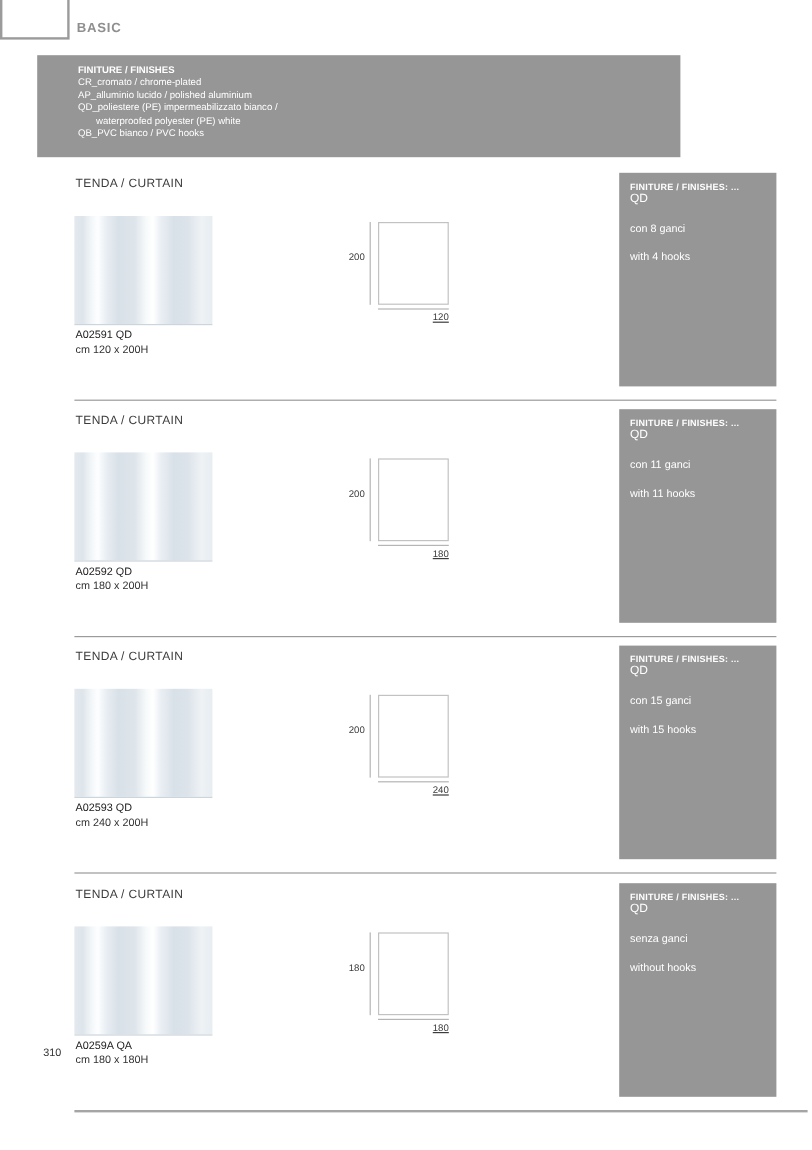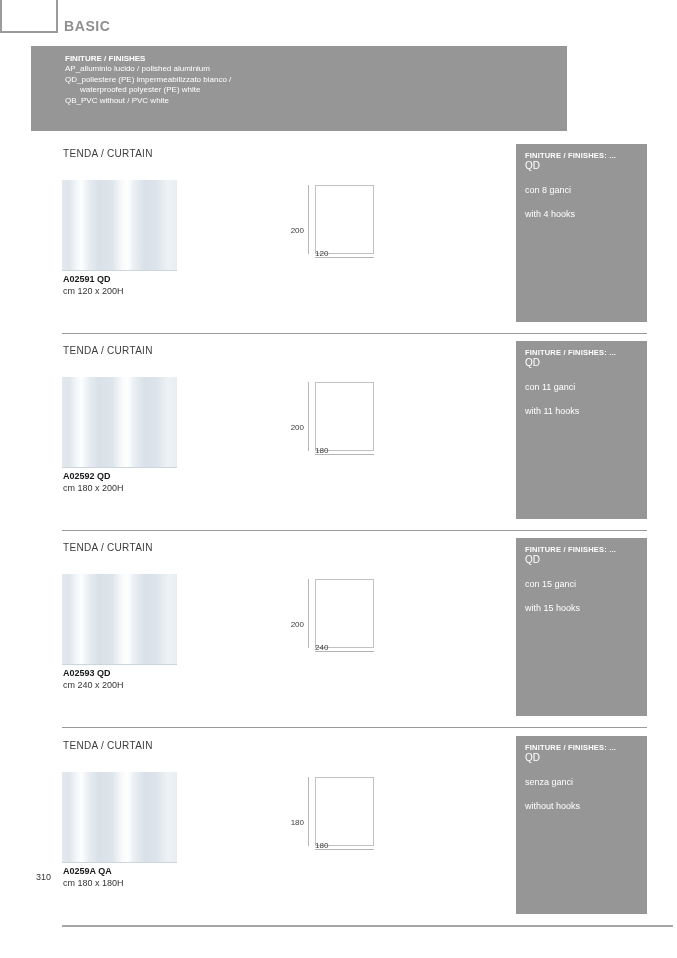--- a/index.html
+++ b/index.html
@@ -22,7 +22,7 @@
   .brand {
     position: absolute;
     left: 64px; top: 18px;
-    font-size: 14px;
+    font-size: 11px;
     font-weight: bold;
     letter-spacing: 0.6px;
     color: #8f8f8f;

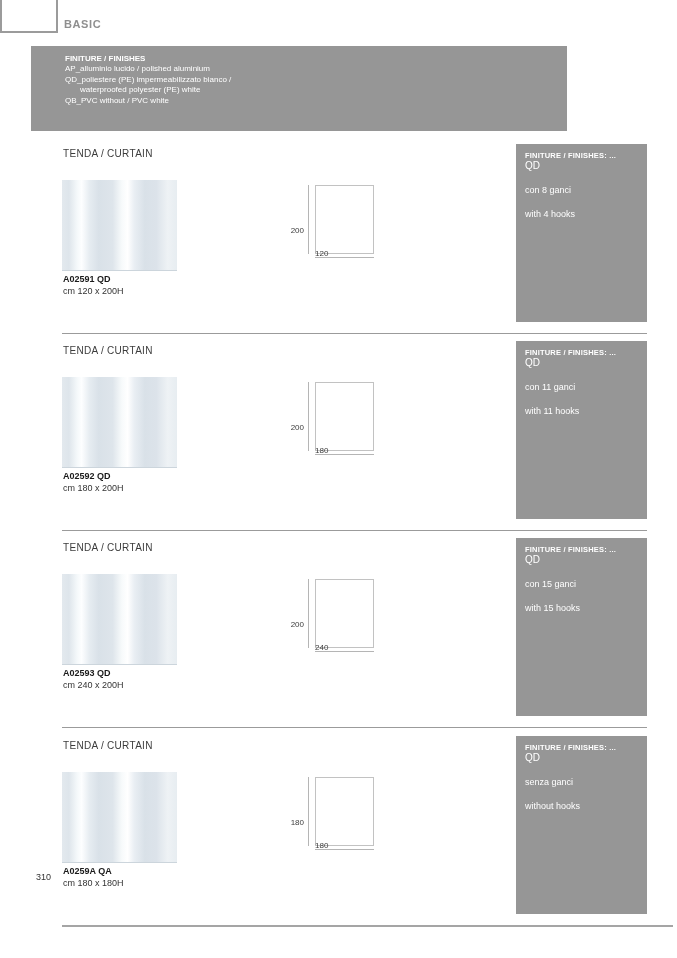--- a/index.html
+++ b/index.html
@@ -132,6 +132,7 @@
 
   <div class="legend">
     <div class="legend-title">FINITURE / FINISHES</div>
+    <div>CR_cromato / chrome-plated</div>
     <div>AP_alluminio lucido / polished aluminium</div>
     <div>QD_poliestere (PE) impermeabilizzato bianco /</div>
     <div class="indent">waterproofed polyester (PE) white</div>

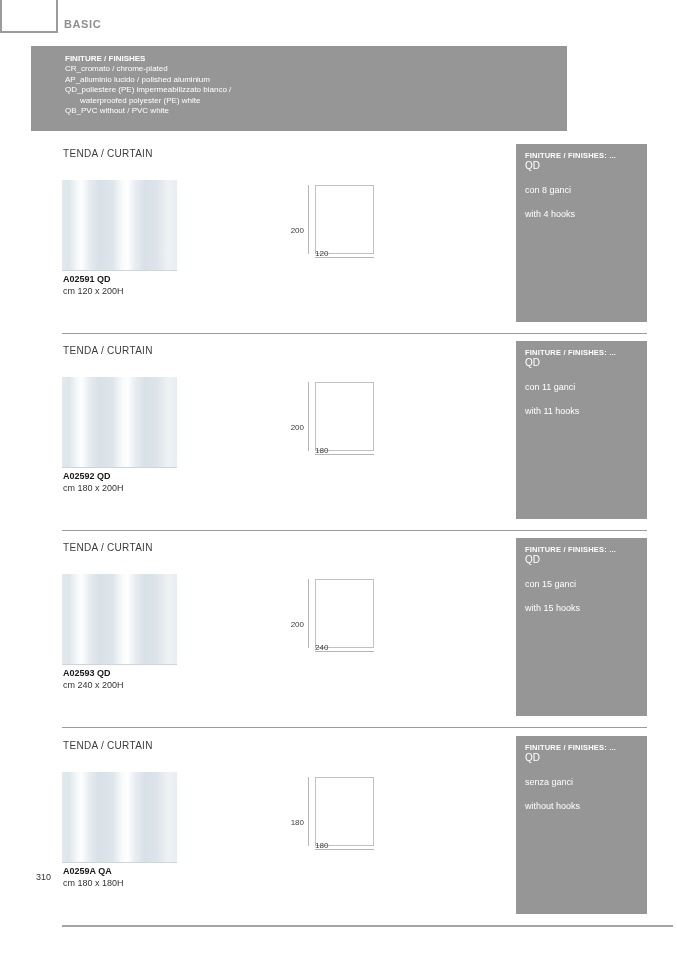--- a/index.html
+++ b/index.html
@@ -136,7 +136,7 @@
     <div>AP_alluminio lucido / polished aluminium</div>
     <div>QD_poliestere (PE) impermeabilizzato bianco /</div>
     <div class="indent">waterproofed polyester (PE) white</div>
-    <div>QB_PVC without / PVC white</div>
+    <div>QB_PVC bianco / PVC hooks</div>
   </div>
 
   <div class="section" style="top:140px">

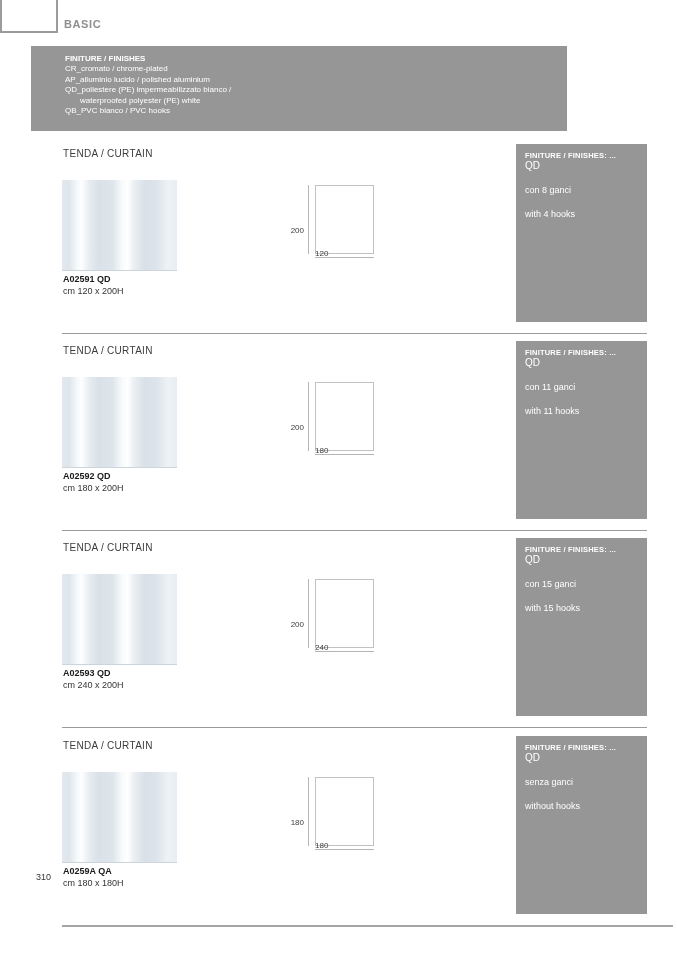--- a/index.html
+++ b/index.html
@@ -88,7 +88,7 @@
   .diag-height-label {
     position: absolute; left: 276px; top: 70px;
     width: 28px; text-align: right;
-    font-size: 8px; color: #3c3c3c; margin-top: 16px;
+    font-size: 8px; color: #3c3c3c;
   }
   .diag-hline {
     position: absolute; left: 315px; top: 117px;

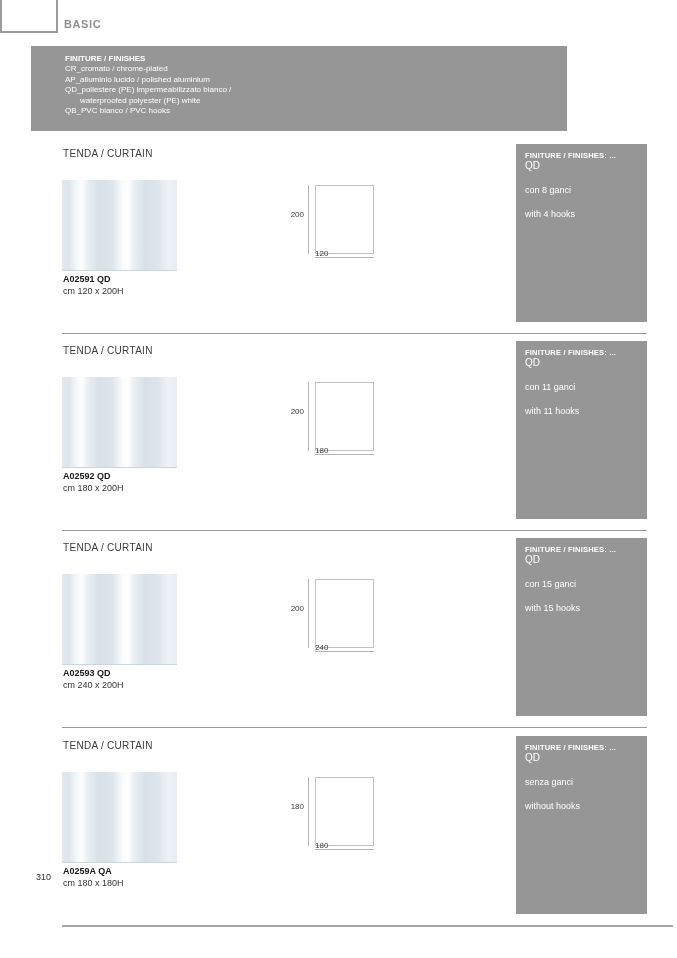--- a/index.html
+++ b/index.html
@@ -95,9 +95,9 @@
     width: 59px; height: 1px; background: #b5b5b5;
   }
   .diag-width-label {
-    position: absolute; left: 315px; top: 109px;
-    width: 59px; text-align: left;
-    font-size: 8px; color: #3c3c3c;
+    position: absolute; left: 315px; top: 120px;
+    width: 59px; text-align: right;
+    font-size: 8px; color: #3c3c3c; text-decoration: underline;
   }
   
   .finish-box {

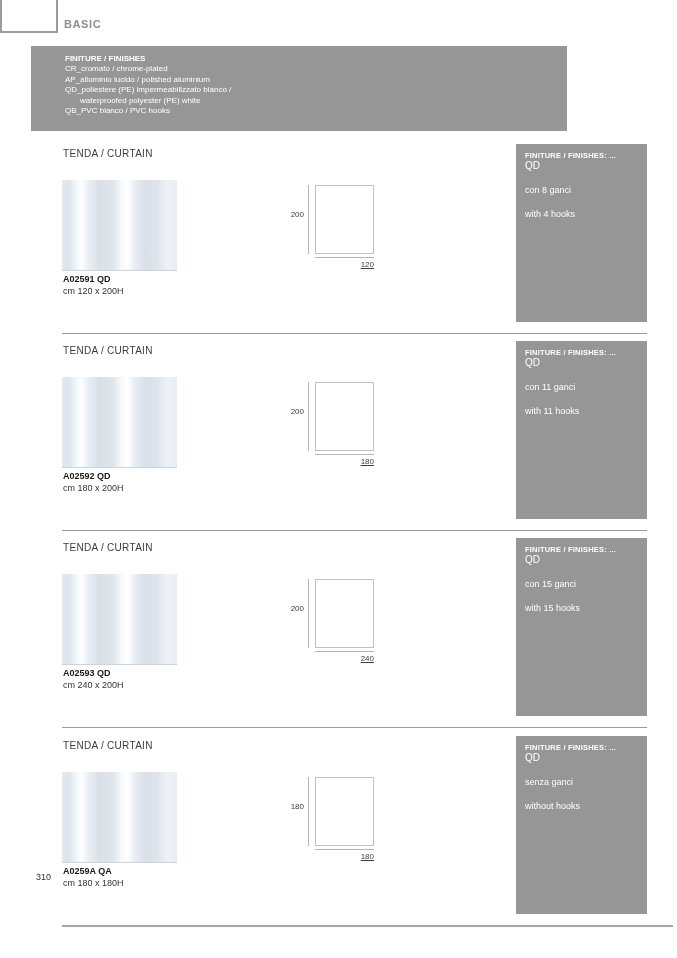--- a/index.html
+++ b/index.html
@@ -68,7 +68,7 @@
   }
   .code {
     position: absolute; left: 63px; top: 134px;
-    font-size: 9px; font-weight: bold; color: #1a1a1a;
+    font-size: 9px; font-weight: normal; color: #1a1a1a;
   }
   .dims {
     position: absolute; left: 63px; top: 146px;

